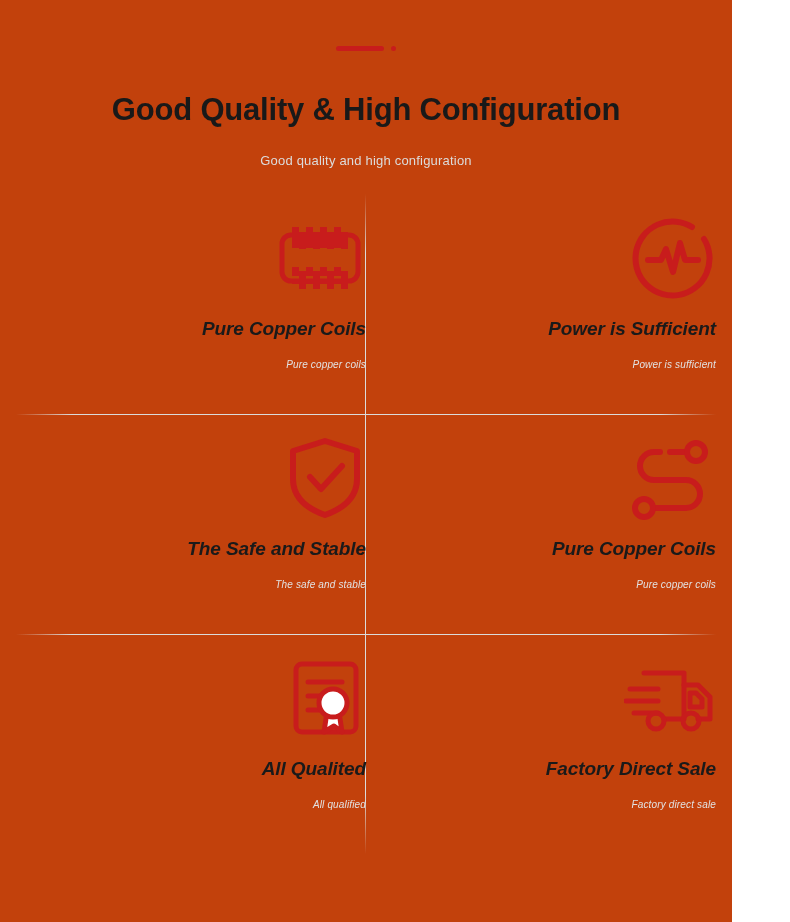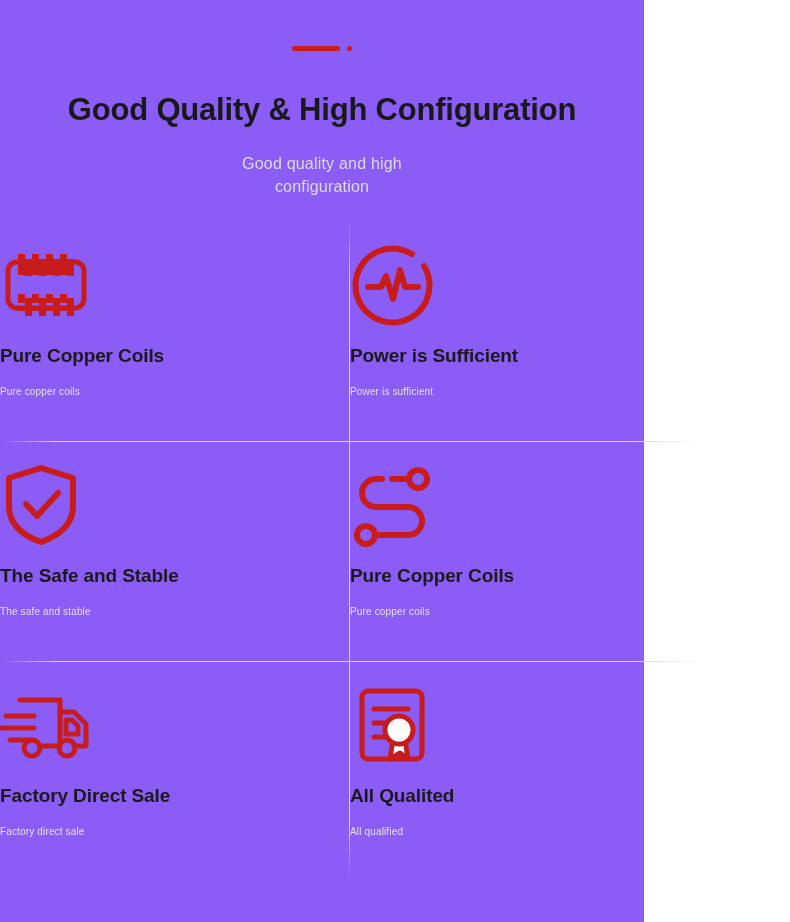--- a/index.html
+++ b/index.html
@@ -16,9 +16,9 @@
 
   .page {
     position: relative;
-    width: 644px;
+    width: 732px;
     height: 922px;
-    background: #8b5cf6;
+    background: #c2410c;
   }
 
   

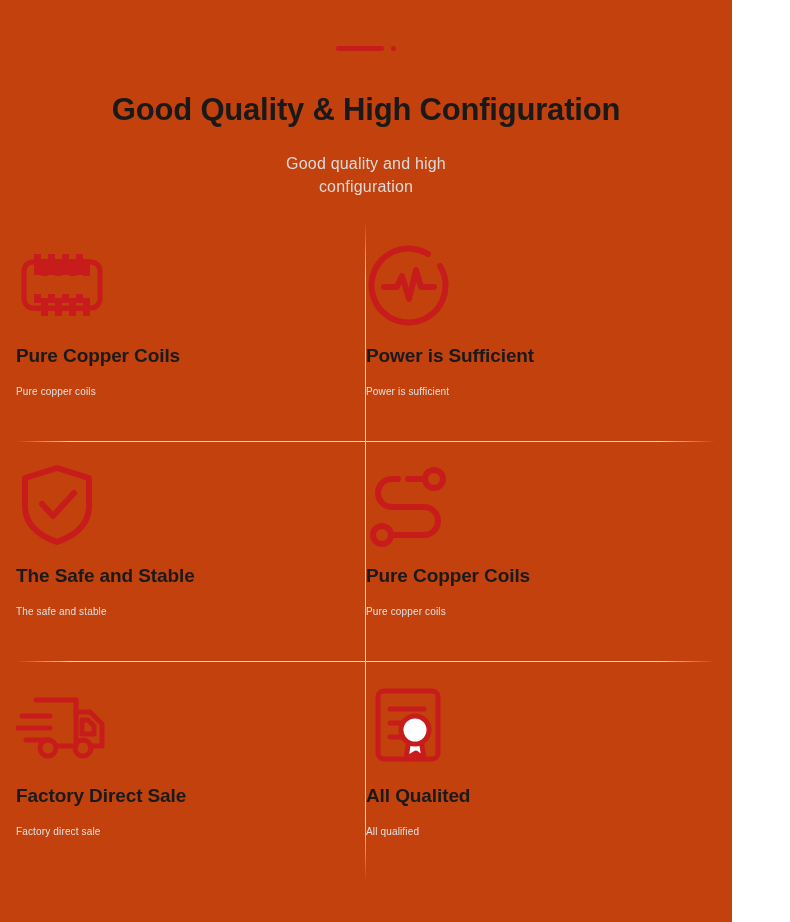--- a/index.html
+++ b/index.html
@@ -64,7 +64,7 @@
     margin: 0 auto;
     padding-top: 25px;
     width: 230px;
-    font-size: 16px;
+    font-size: 13px;
     line-height: 1.45;
     color: #dcdcdc;
     letter-spacing: 0.2px;

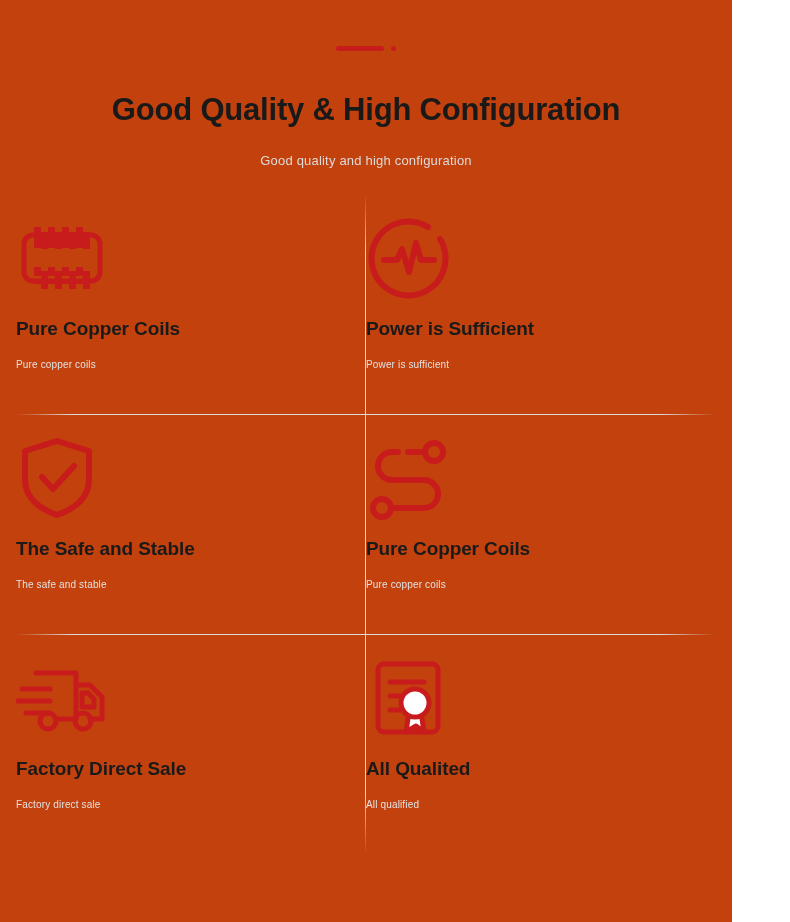--- a/index.html
+++ b/index.html
@@ -121,10 +121,11 @@
   .cell {
     display: flex;
     flex-direction: column;
-    align-items: flex-start;
+    align-items: flex-end;
     justify-content: flex-start;
     padding-top: 18px;
     box-sizing: border-box;
+    font-style: italic;
   }
 
   .icon-box {

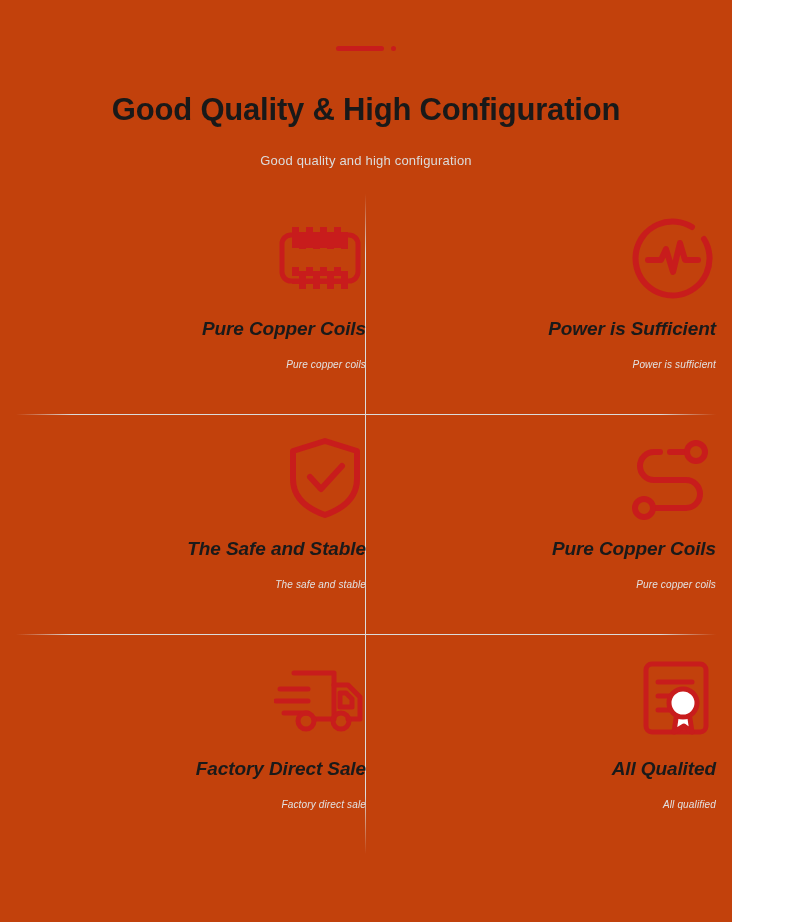--- a/index.html
+++ b/index.html
@@ -268,26 +268,6 @@
 
       <div class="cell">
         <div class="icon-box">
-          <svg width="92" height="74" viewBox="0 0 92 74" fill="none">
-
-            <path d="M6 28 H34" stroke="#C81C1C" stroke-width="5" stroke-linecap="round"></path>
-            <path d="M2 40 H34" stroke="#C81C1C" stroke-width="5" stroke-linecap="round"></path>
-            <path d="M10 52 H34" stroke="#C81C1C" stroke-width="5" stroke-linecap="round"></path>
-
-            <path d="M20 12 H60 V58 H40" stroke="#C81C1C" stroke-width="5" stroke-linecap="round" stroke-linejoin="round" fill="none"></path>
-
-            <path d="M60 24 H74 L86 36 V58 H74" stroke="#C81C1C" stroke-width="5" stroke-linecap="round" stroke-linejoin="round" fill="none"></path>
-            <path d="M66 32 H72 L78 38 V46 H66 Z" stroke="#C81C1C" stroke-width="5" stroke-linejoin="round" fill="none"></path>
-            <circle cx="32" cy="60" r="8" stroke="#C81C1C" stroke-width="5" fill="none"></circle>
-            <circle cx="67" cy="60" r="8" stroke="#C81C1C" stroke-width="5" fill="none"></circle>
-          </svg>
-        </div>
-        <div class="cell-title">Factory Direct Sale</div>
-        <div class="cell-sub">Factory direct sale</div>
-      </div>
-
-      <div class="cell">
-        <div class="icon-box">
           <svg width="82" height="84" viewBox="0 0 82 84" fill="none">
             <path d="M18 8 H66 a6 6 0 0 1 6 6 V70 a6 6 0 0 1 -6 6 H18 a6 6 0 0 1 -6 -6 V14 a6 6 0 0 1 6 -6 Z" stroke="#C81C1C" stroke-width="5" fill="none"></path>
             <path d="M24 26 H58" stroke="#C81C1C" stroke-width="5" stroke-linecap="round"></path>
@@ -302,6 +282,26 @@
         <div class="cell-sub">All qualified</div>
       </div>
 
+      <div class="cell">
+        <div class="icon-box">
+          <svg width="92" height="74" viewBox="0 0 92 74" fill="none">
+
+            <path d="M6 28 H34" stroke="#C81C1C" stroke-width="5" stroke-linecap="round"></path>
+            <path d="M2 40 H34" stroke="#C81C1C" stroke-width="5" stroke-linecap="round"></path>
+            <path d="M10 52 H34" stroke="#C81C1C" stroke-width="5" stroke-linecap="round"></path>
+
+            <path d="M20 12 H60 V58 H40" stroke="#C81C1C" stroke-width="5" stroke-linecap="round" stroke-linejoin="round" fill="none"></path>
+
+            <path d="M60 24 H74 L86 36 V58 H74" stroke="#C81C1C" stroke-width="5" stroke-linecap="round" stroke-linejoin="round" fill="none"></path>
+            <path d="M66 32 H72 L78 38 V46 H66 Z" stroke="#C81C1C" stroke-width="5" stroke-linejoin="round" fill="none"></path>
+            <circle cx="32" cy="60" r="8" stroke="#C81C1C" stroke-width="5" fill="none"></circle>
+            <circle cx="67" cy="60" r="8" stroke="#C81C1C" stroke-width="5" fill="none"></circle>
+          </svg>
+        </div>
+        <div class="cell-title">Factory Direct Sale</div>
+        <div class="cell-sub">Factory direct sale</div>
+      </div>
+
     </div>
   </div>
 </div>

